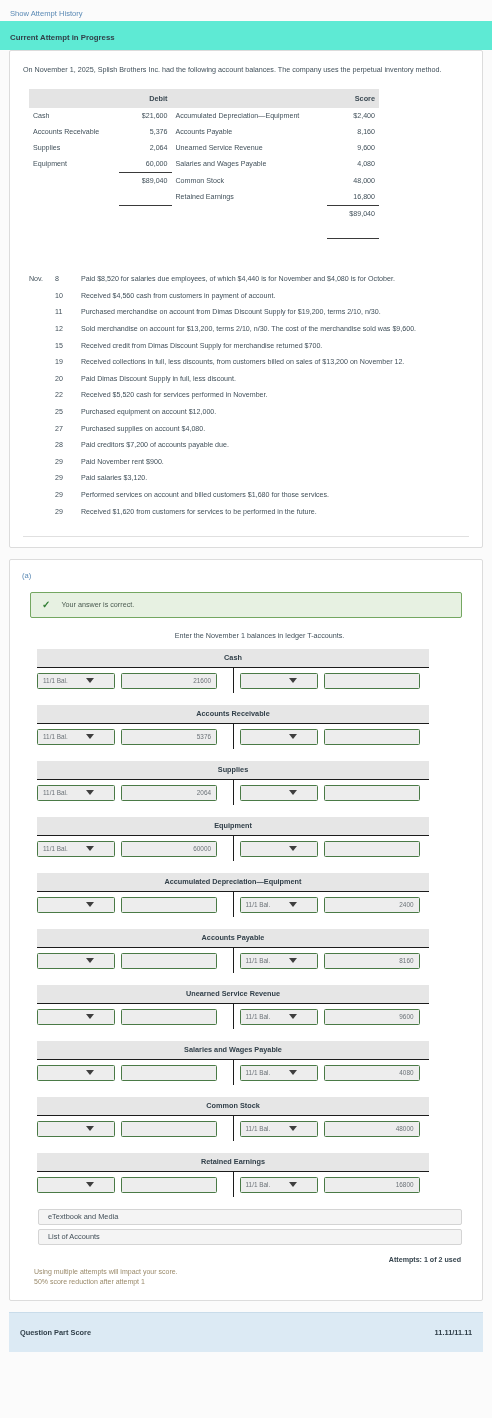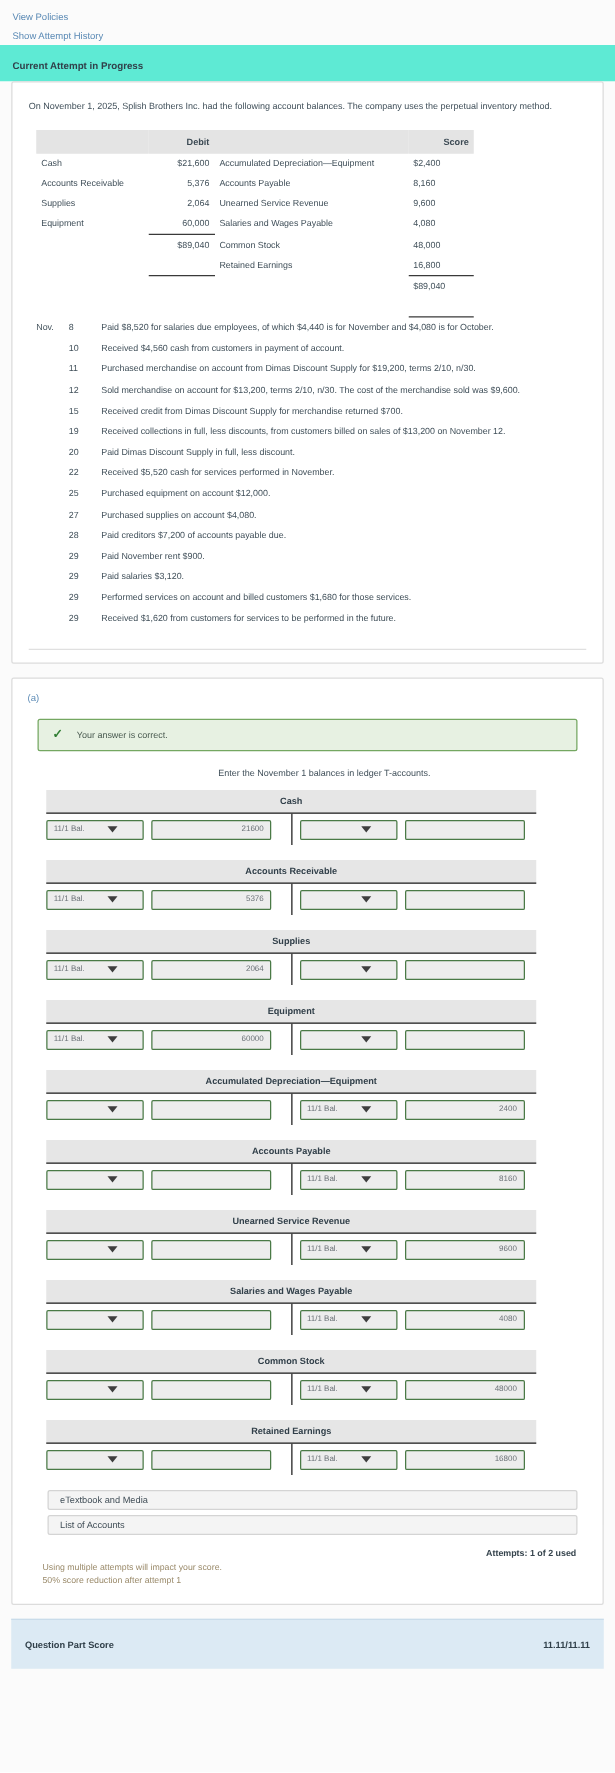--- a/index.html
+++ b/index.html
@@ -246,7 +246,6 @@
 <div class="page">
 
   <div class="top-links">
-    <a class="link">View Policies</a>
     <a class="link">Show Attempt History</a>
   </div>
 

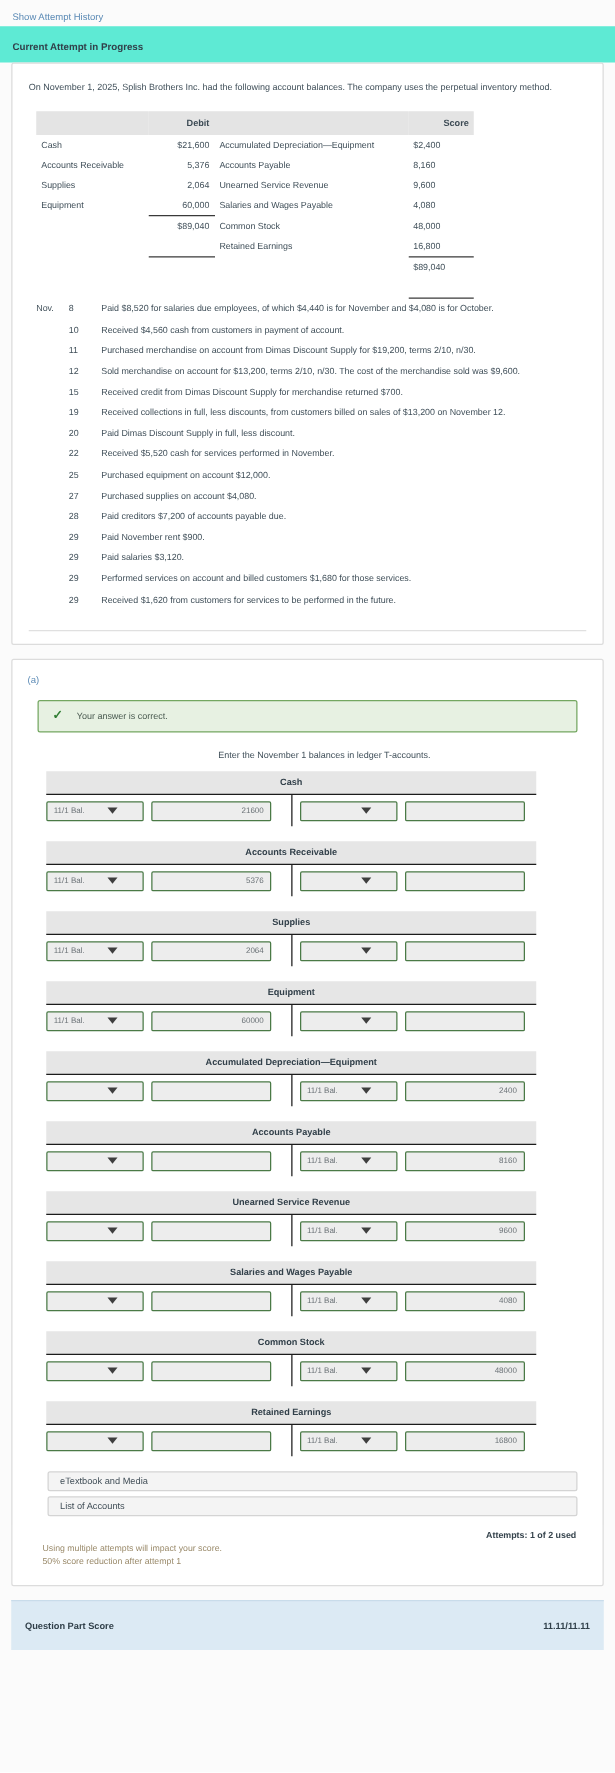--- a/index.html
+++ b/index.html
@@ -77,7 +77,7 @@
   td.acct { text-align: left; width: 86px; }
   td.amt  { text-align: right; width: 50px; }
   td.acct2 { text-align: left; padding-left: 10px; width: 148px; }
-  td.amt2 { text-align: left; width: 50px; }
+  td.amt2 { text-align: right; width: 50px; }
   td.rule-top { border-top: 1px solid #3a3a3a; }
   td.rule-dbl { border-bottom: 1px solid #3a3a3a; }
 

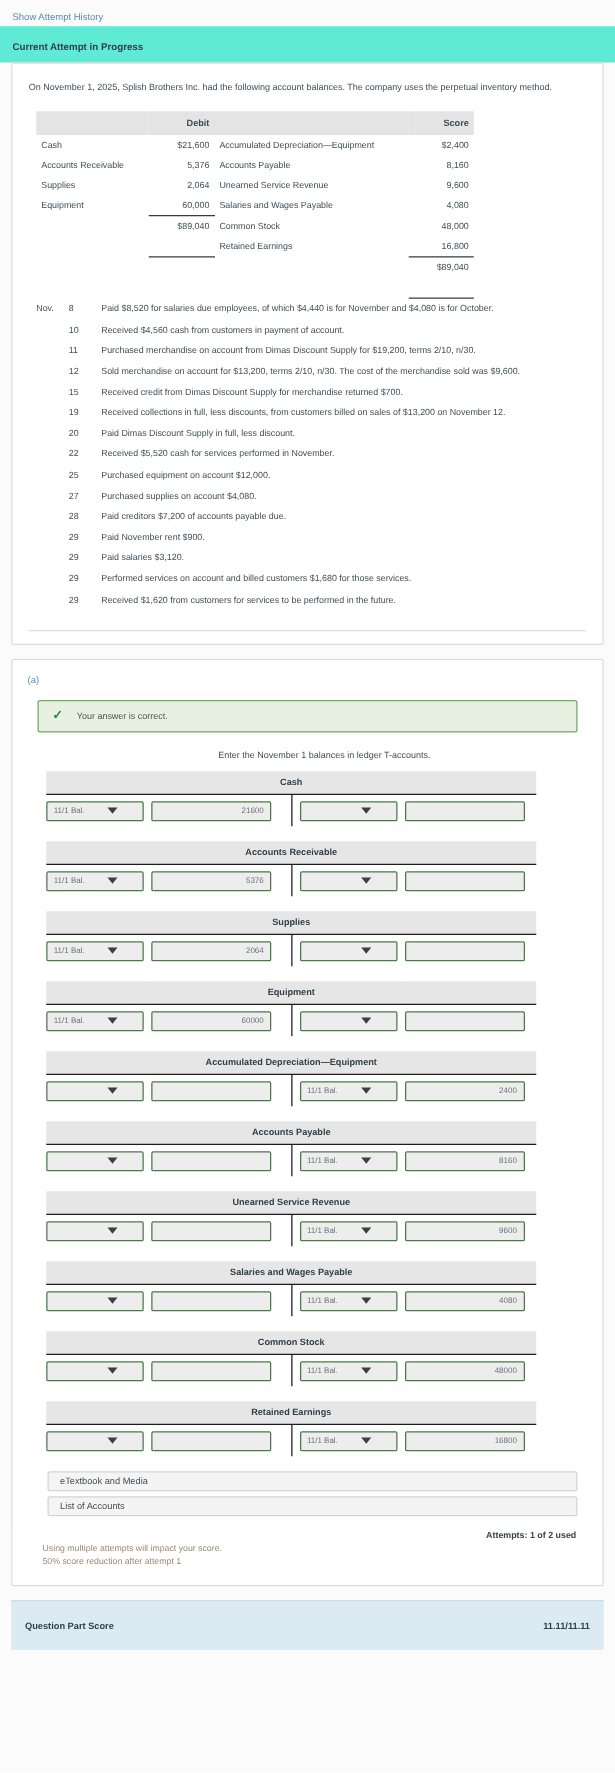--- a/index.html
+++ b/index.html
@@ -93,6 +93,7 @@
     font-size: 7.1px;
     color: #41505a;
     margin-left: 6px;
+    margin-top: 32px;
   }
   table.txns td { padding: 4.3px 0; vertical-align: top; }
   td.mo   { width: 26px; }

